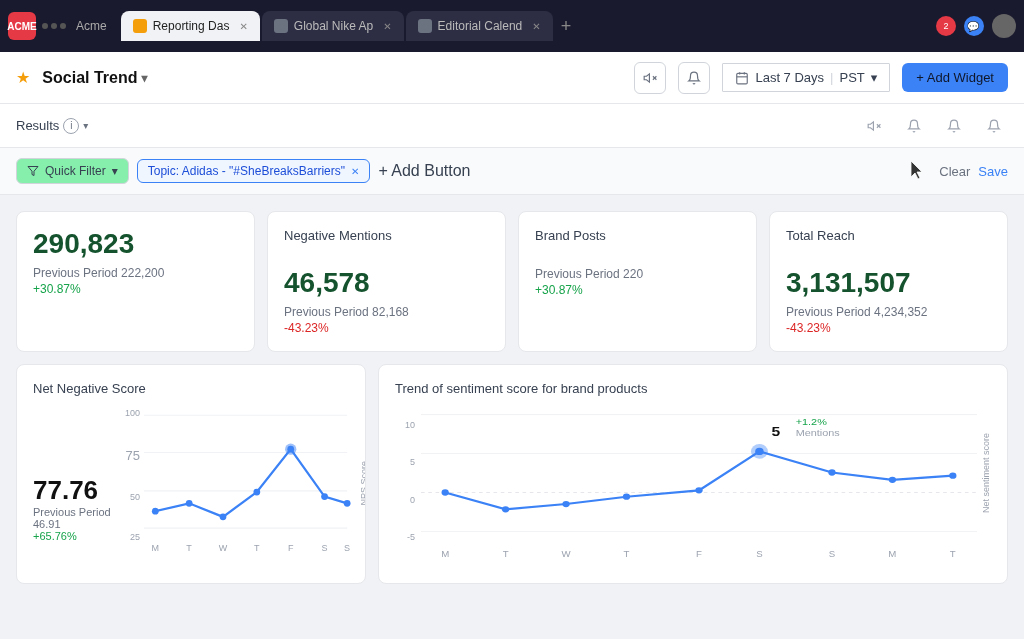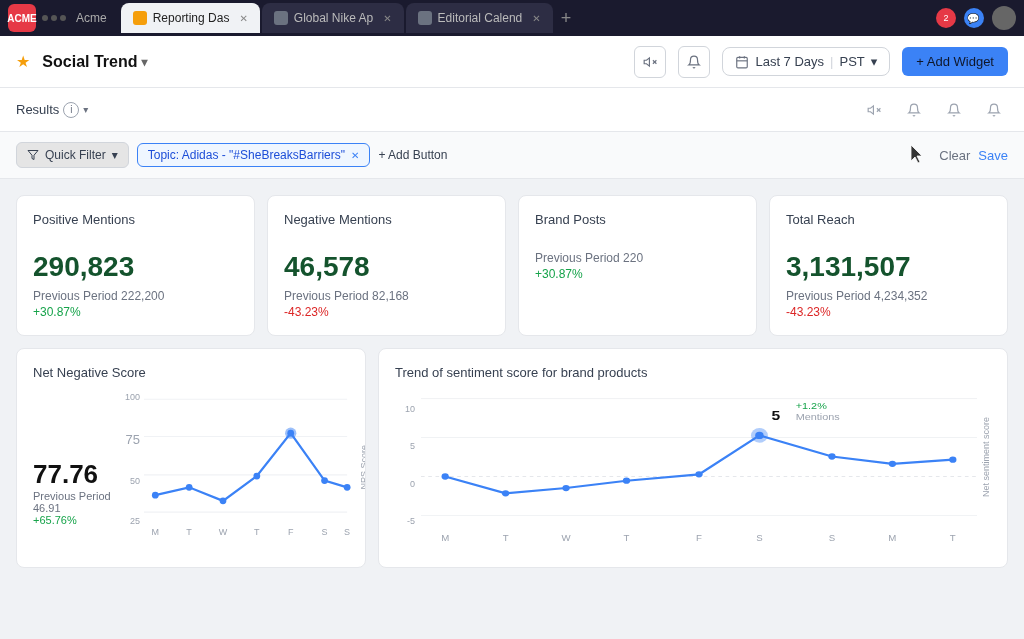--- a/index.html
+++ b/index.html
@@ -8,7 +8,7 @@
     
     .browser-chrome {
       background: #1a1a2e;
-      height: 36px;
+      height: 52px;
       display: flex;
       align-items: center;
       padding: 16px 8px;

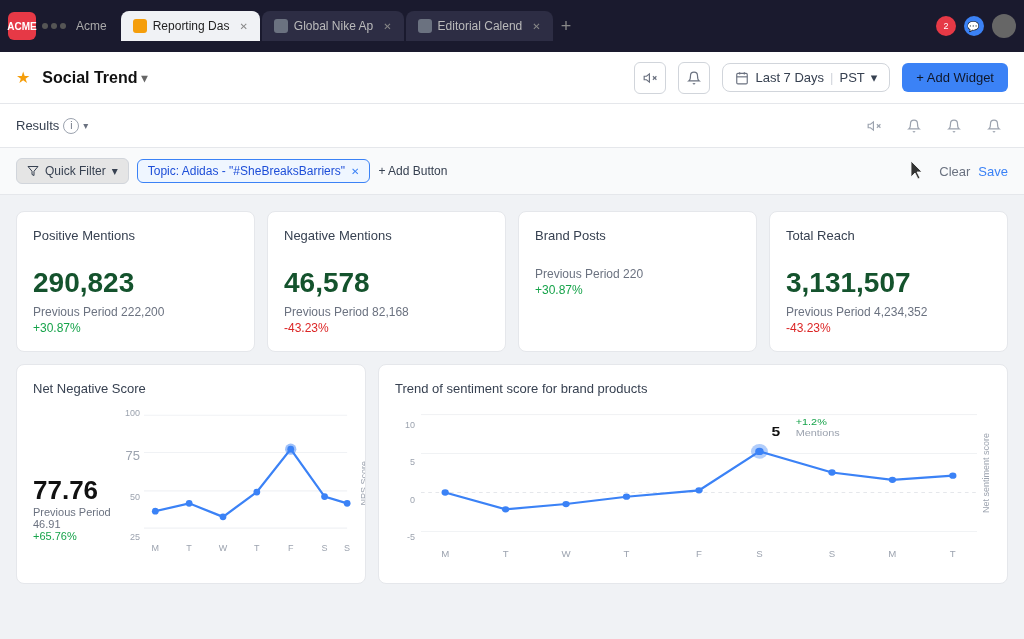--- a/index.html
+++ b/index.html
@@ -67,7 +67,7 @@
     .header-spacer { flex: 1; }
     .date-range-btn {
       display: flex; align-items: center; gap: 6px;
-      border: 1px solid #d1d5db; border-radius: 8px;
+      border: 1px solid #d1d5db; border-radius: 1px;
       padding: 6px 12px; font-size: 13px; color: #374151;
       background: white; cursor: pointer;
     }

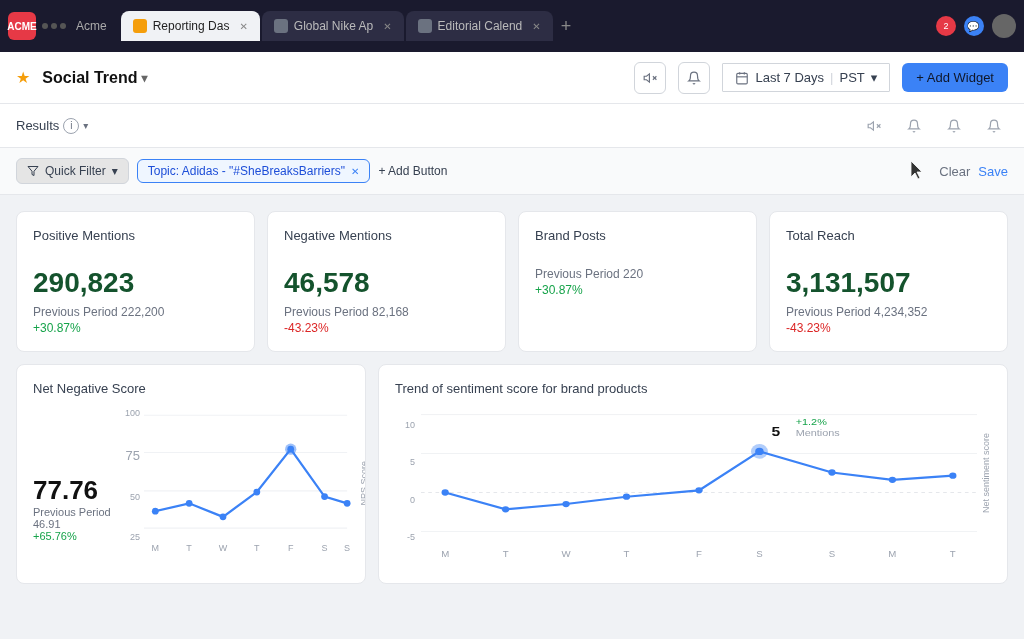--- a/index.html
+++ b/index.html
@@ -115,7 +115,7 @@
       display: flex; align-items: center; gap: 6px;
       border: 1px solid #d1d5db; border-radius: 6px;
       padding: 5px 10px; font-size: 12px; color: #374151;
-      background: #e5e5e5; cursor: pointer;
+      background: #86efac; cursor: pointer;
     }
     .filter-tag {
       display: flex; align-items: center; gap: 6px;

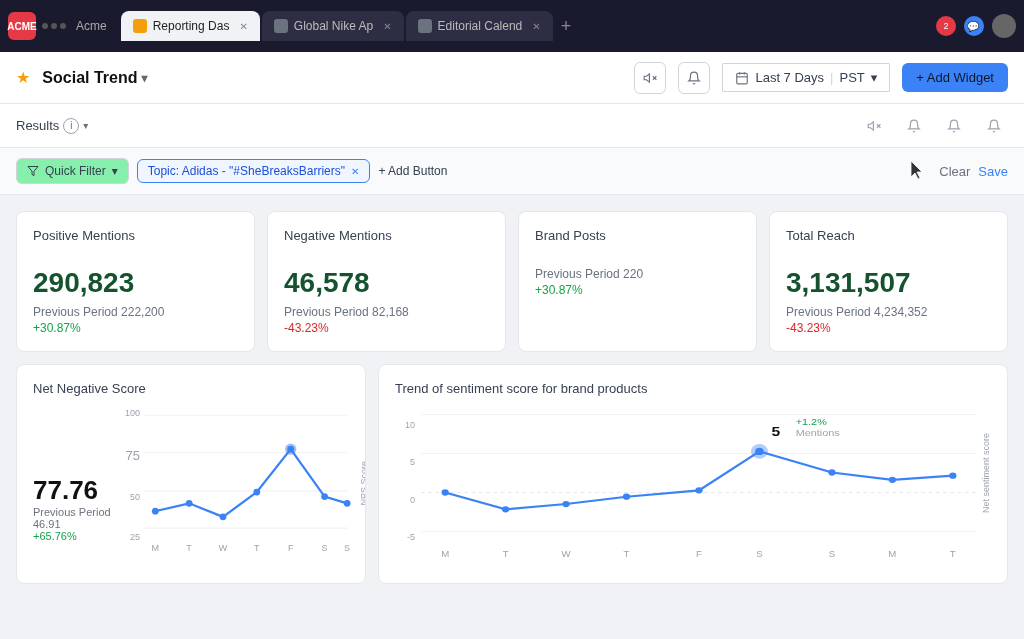--- a/index.html
+++ b/index.html
@@ -127,7 +127,7 @@
     .add-btn {
       display: flex; align-items: flex-start; gap: 4px;
       border: none; background: none;
-      font-size: 12px; color: #374151; cursor: pointer;
+      font-size: 16px; color: #374151; cursor: pointer;
     }
     .filter-spacer { flex: 1; }
     .clear-btn { font-size: 13px; color: #6b7280; cursor: pointer; background: none; border: none; }

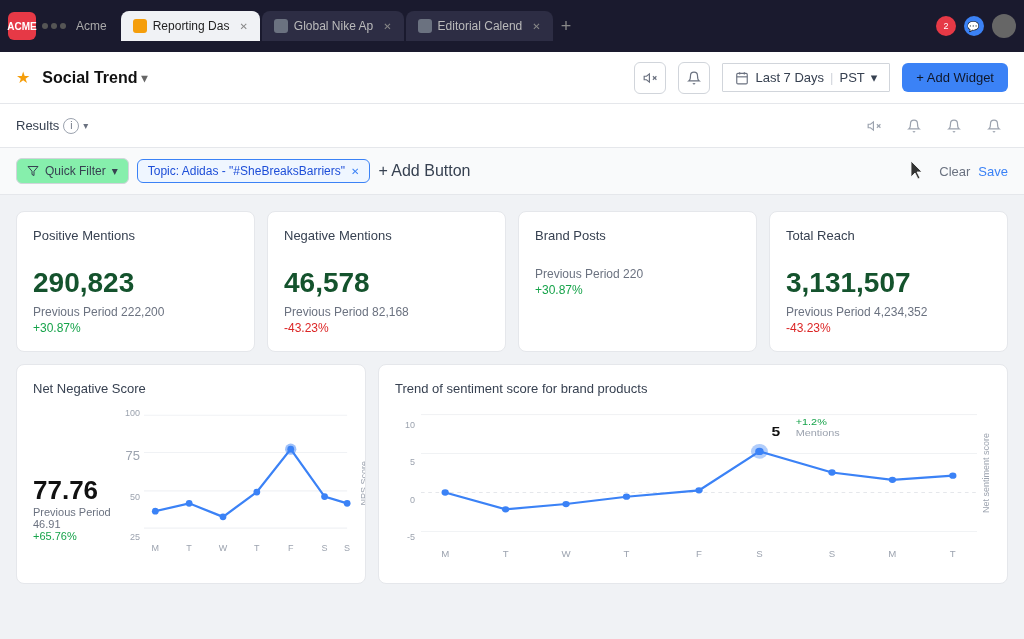--- a/index.html
+++ b/index.html
@@ -327,7 +327,6 @@
   <div class="metrics-row">
 
     <div class="metric-card">
-      <div class="metric-title">Positive Mentions</div>
       <div class="metric-value">290,823</div>
       <div class="metric-prev">Previous Period 222,200</div>
       <div class="metric-change positive">+30.87%</div>

